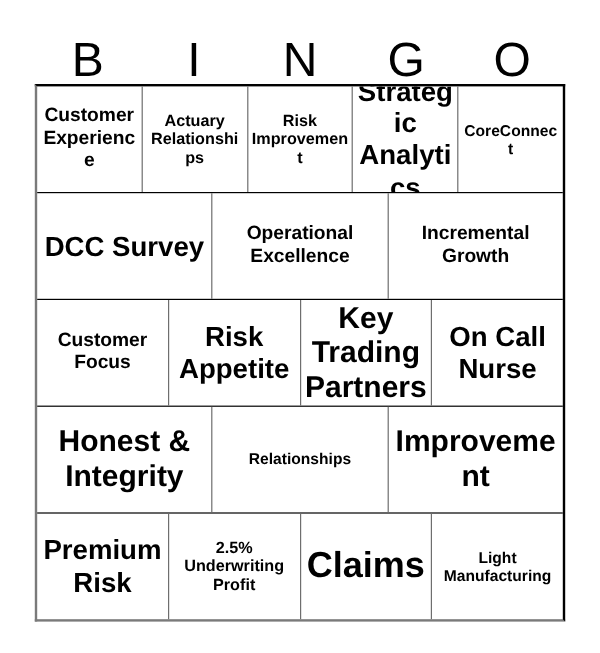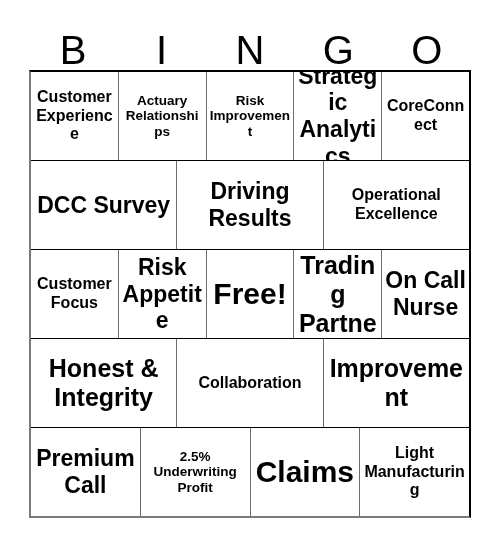--- a/index.html
+++ b/index.html
@@ -72,7 +72,7 @@
     border-left: 1.5px solid #6e6e6e;
   }
   
-  .fs-xs  { font-size: 16px; }
+  .fs-xs  { font-size: 13px; }
   .fs-s   { font-size: 13.5px; }
   .fs-m   { font-size: 16px; }
   .fs-l   { font-size: 25px; }

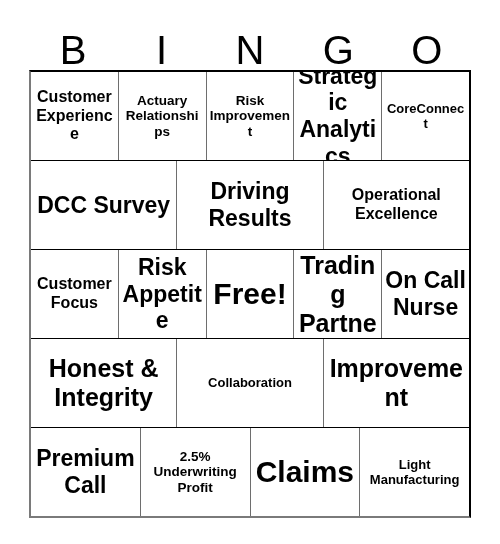--- a/index.html
+++ b/index.html
@@ -104,7 +104,6 @@
 
     <div class="grid-row">
       <div class="cell fs-xl">DCC Survey</div>
-      <div class="cell fs-xl">Driving Results</div>
       <div class="cell fs-m">Operational Excellence</div>
     </div>
 

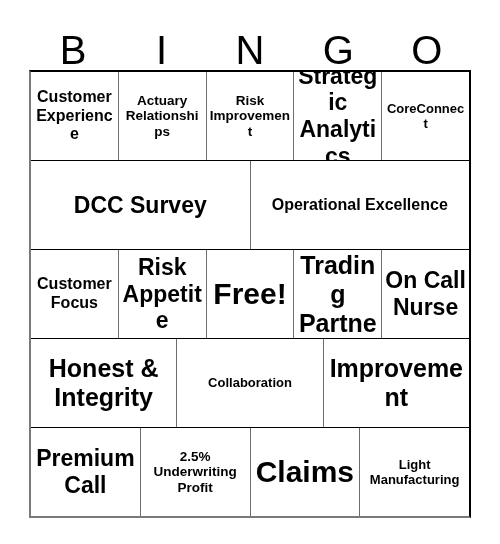--- a/index.html
+++ b/index.html
@@ -105,6 +105,7 @@
     <div class="grid-row">
       <div class="cell fs-xl">DCC Survey</div>
       <div class="cell fs-m">Operational Excellence</div>
+      <div class="cell fs-m">Incremental Growth</div>
     </div>
 
     <div class="grid-row">

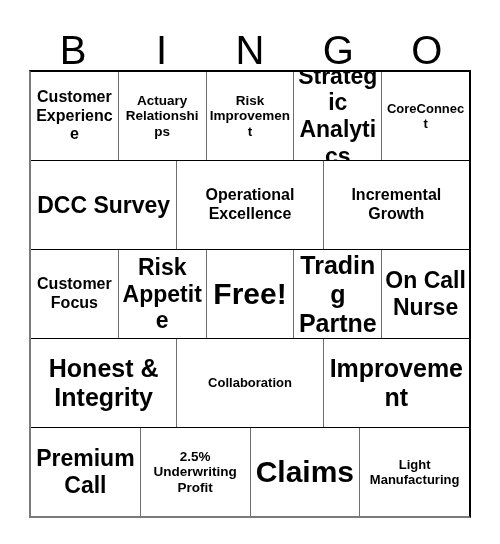--- a/index.html
+++ b/index.html
@@ -111,7 +111,6 @@
     <div class="grid-row">
       <div class="cell fs-m">Customer Focus</div>
       <div class="cell fs-xl">Risk Appetite</div>
-      <div class="cell fs-xxl">Free!</div>
       <div class="cell fs-l">Key Trading Partners</div>
       <div class="cell fs-xl">On Call Nurse</div>
     </div>

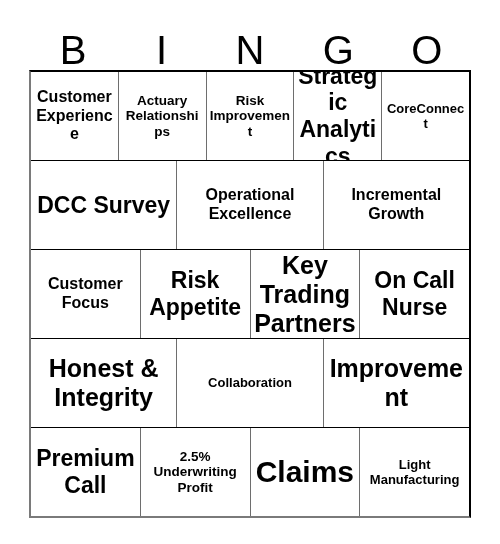--- a/index.html
+++ b/index.html
@@ -117,7 +117,7 @@
 
     <div class="grid-row">
       <div class="cell fs-l">Honest &amp; Integrity</div>
-      <div class="cell fs-xs">Collaboration</div>
+      <div class="cell fs-xs">Relationships</div>
       <div class="cell fs-l">Improvement</div>
     </div>
 

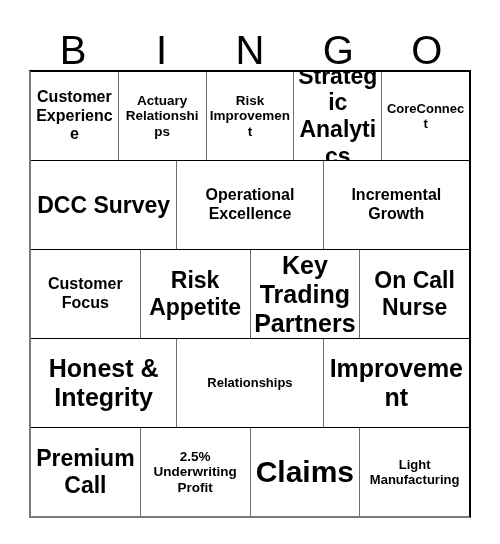--- a/index.html
+++ b/index.html
@@ -122,7 +122,7 @@
     </div>
 
     <div class="grid-row">
-      <div class="cell fs-xl">Premium Call</div>
+      <div class="cell fs-xl">Premium Risk</div>
       <div class="cell fs-s">2.5% Underwriting Profit</div>
       <div class="cell fs-xxl">Claims</div>
       <div class="cell fs-xs">Light Manufacturing</div>

